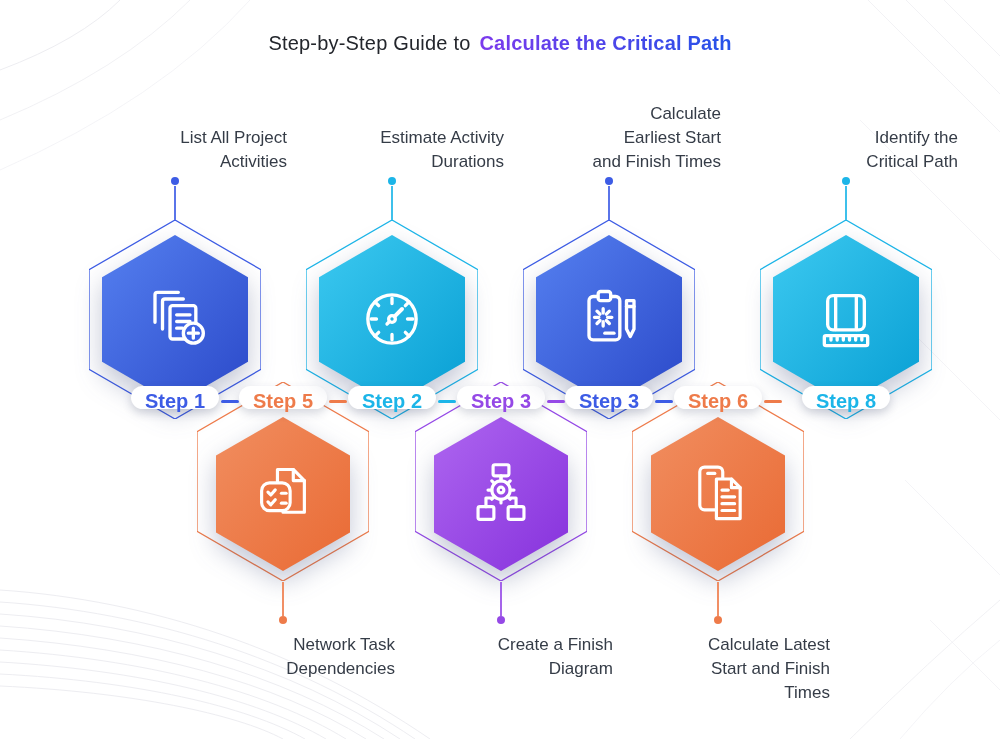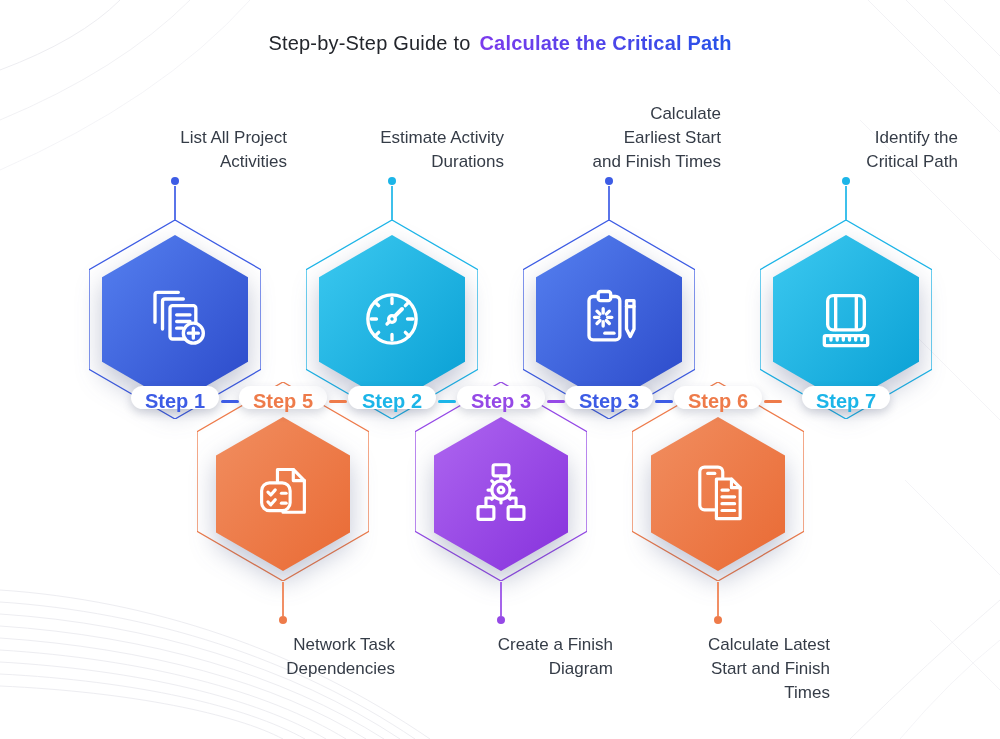--- a/index.html
+++ b/index.html
@@ -260,7 +260,7 @@
     <rect x="11" y="34" width="26" height="6" rx="1"></rect>
     <path d="M15 34 v2.6 M18.7 34 v2.6 M22.4 34 v2.6 M26.1 34 v2.6 M29.8 34 v2.6 M33.5 34 v2.6"></path>
   </svg>
-  <div class="pill">Step 7</div>
+  <div class="pill">Step 8</div>
 </div>
 
 <div class="conn" style="left:221px;background:#3D5CE5"></div>

